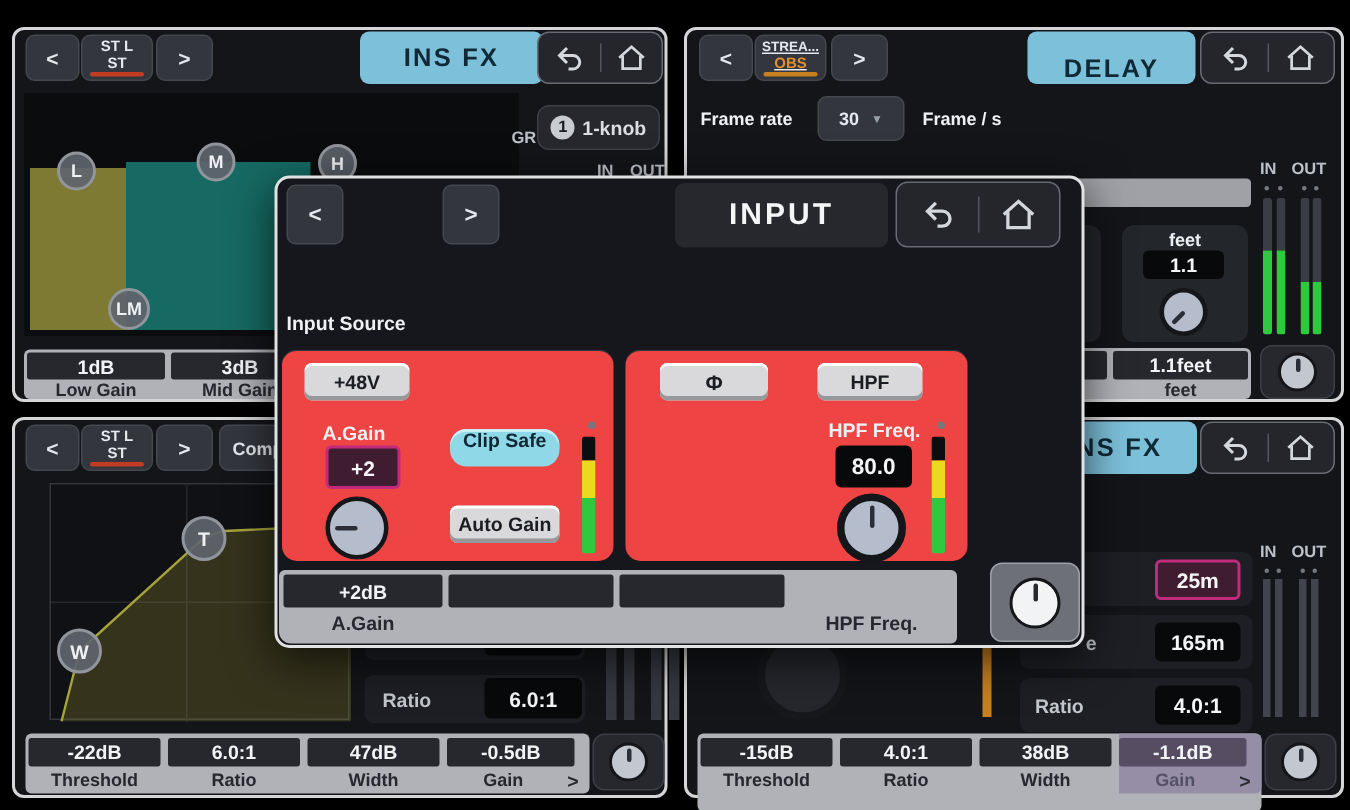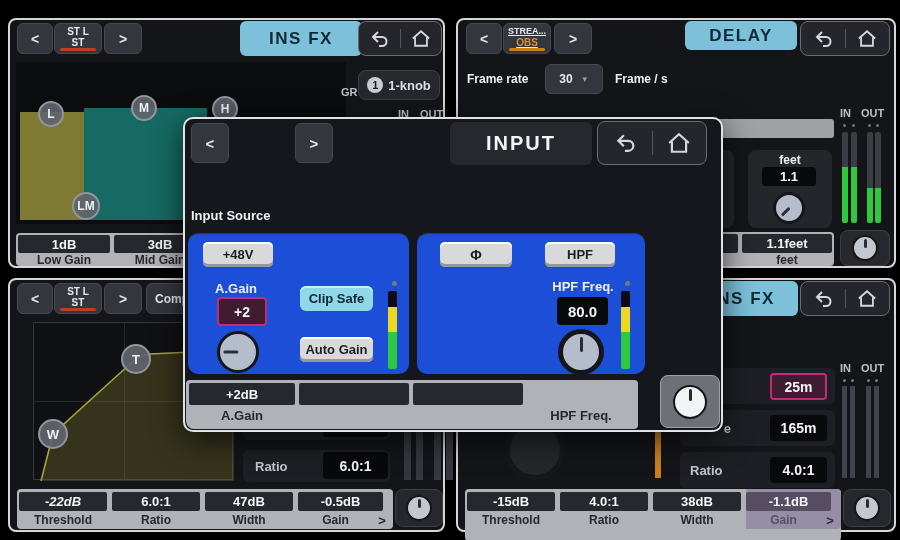--- a/index.html
+++ b/index.html
@@ -125,7 +125,7 @@
     <div class="hbtn" style="left:96px;top:3px;width:38px;height:31px;">
         <span>&gt;</span>
       </div>
-    <div class="badge" style="left:227px;top:1px;width:112px;height:29px;">
+    <div class="badge" style="left:227px;top:1px;width:112px;height:35px;align-items:flex-end;">
         <span>DELAY</span>
       </div>
     <div class="navgrp" style="left:342px;top:1px;width:90px;height:35px;">

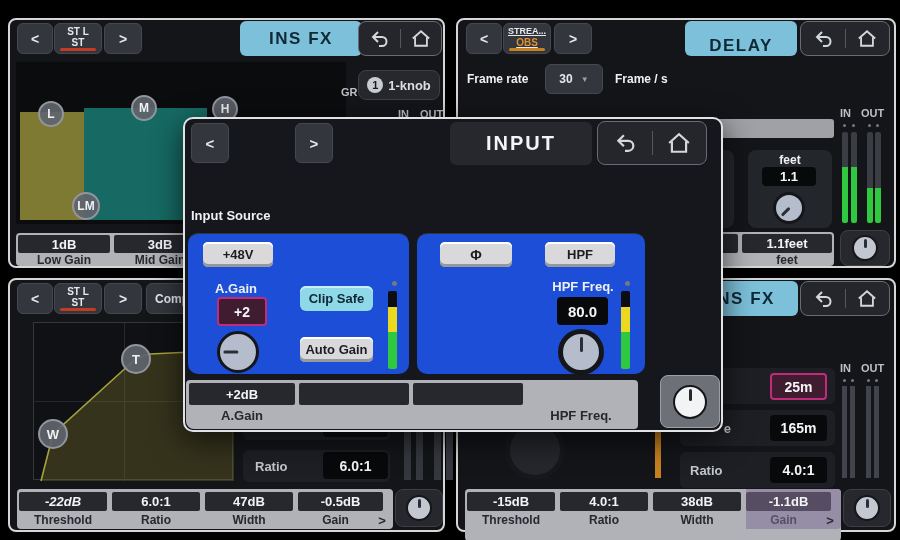--- a/index.html
+++ b/index.html
@@ -36,7 +36,7 @@
            box-shadow:inset 0 2px 0 #ffffff, inset 0 -3px 0 #97989b;}
   .lbl{position:absolute;color:#eef0f2;font-weight:bold;}
   .dimlbl{position:absolute;color:#bcc1c8;font-weight:bold;}
-  .card{position:absolute;background:#1d4ed8;border-radius:10px;border-top:1px solid #32353c;}
+  .card{position:absolute;background:#ef4444;border-radius:10px;border-top:1px solid #32353c;}
   .mseg{width:100%;}
   .meter{position:absolute;display:flex;flex-direction:column;border-radius:2px;overflow:hidden;}
   .dot{position:absolute;border-radius:50%;background:#74787f;}

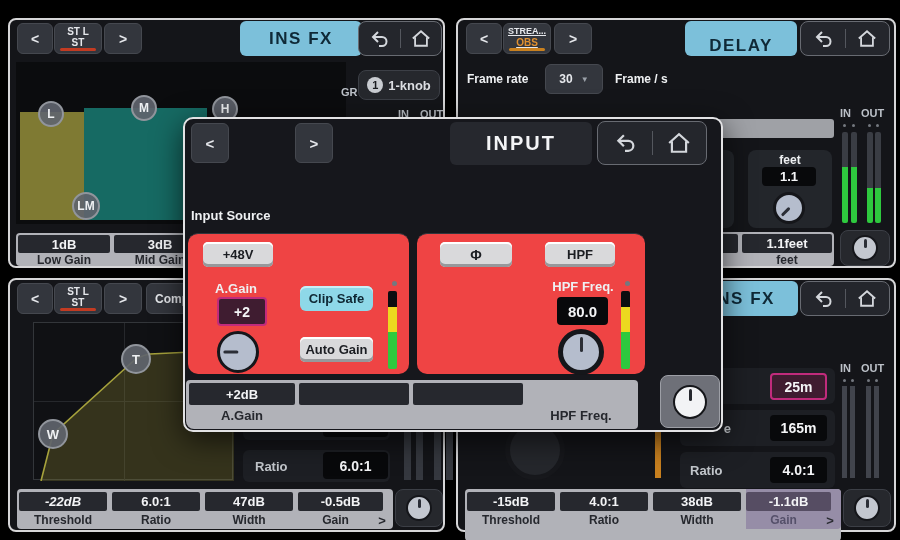--- a/index.html
+++ b/index.html
@@ -363,7 +363,7 @@
       <div class="knob" style="position:absolute;left:29px;top:97px;width:42px;height:42px;">
         <span class="kind" style="transform:rotate(-90deg);"></span>
       </div>
-      <div class="abs" style="left:112px;top:52px;width:73px;height:25px;background:#8ed8e8;border-radius:6px;display:flex;align-items:center;justify-content:center;color:#0e2733;font-weight:bold;font-size:13px;box-shadow:inset 0 2px 0 #c9eef6;">
+      <div class="abs" style="left:112px;top:52px;width:73px;height:25px;background:#8ed8e8;border-radius:11px;display:flex;justify-content:center;color:#0e2733;font-weight:bold;font-size:13px;box-shadow:inset 0 2px 0 #c9eef6;">
           <span>Clip Safe</span>
         </div>
       <div class="litebtn" style="left:112px;top:103px;width:73px;height:25px;font-size:13px;">

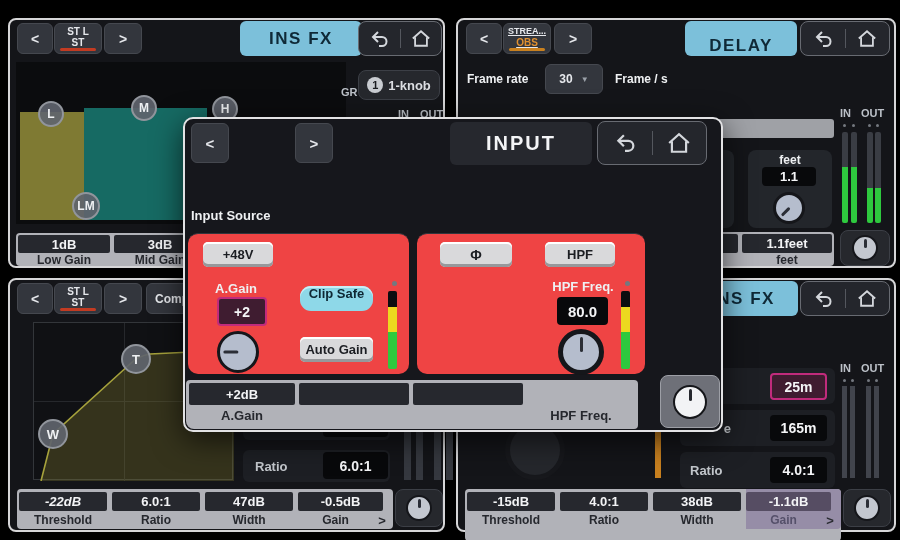--- a/index.html
+++ b/index.html
@@ -243,7 +243,7 @@
     <div class="abs" style="left:436px;top:152px;width:7px;height:48px;background:#35383f;"></div>
 
     <div class="strip" style="left:7px;top:209px;width:376px;height:40px;">
-      <div class="cellv" style="left:2px;top:3px;width:88px;height:19px;font-style:italic;">-22dB</div>
+      <div class="cellv" style="left:2px;top:3px;width:88px;height:19px;">-22dB</div>
       <div class="celll" style="left:2px;top:24px;width:88px;height:14px;">Threshold</div>
       <div class="cellv" style="left:95px;top:3px;width:88px;height:19px;">6.0:1</div>
       <div class="celll" style="left:95px;top:24px;width:88px;height:14px;">Ratio</div>

